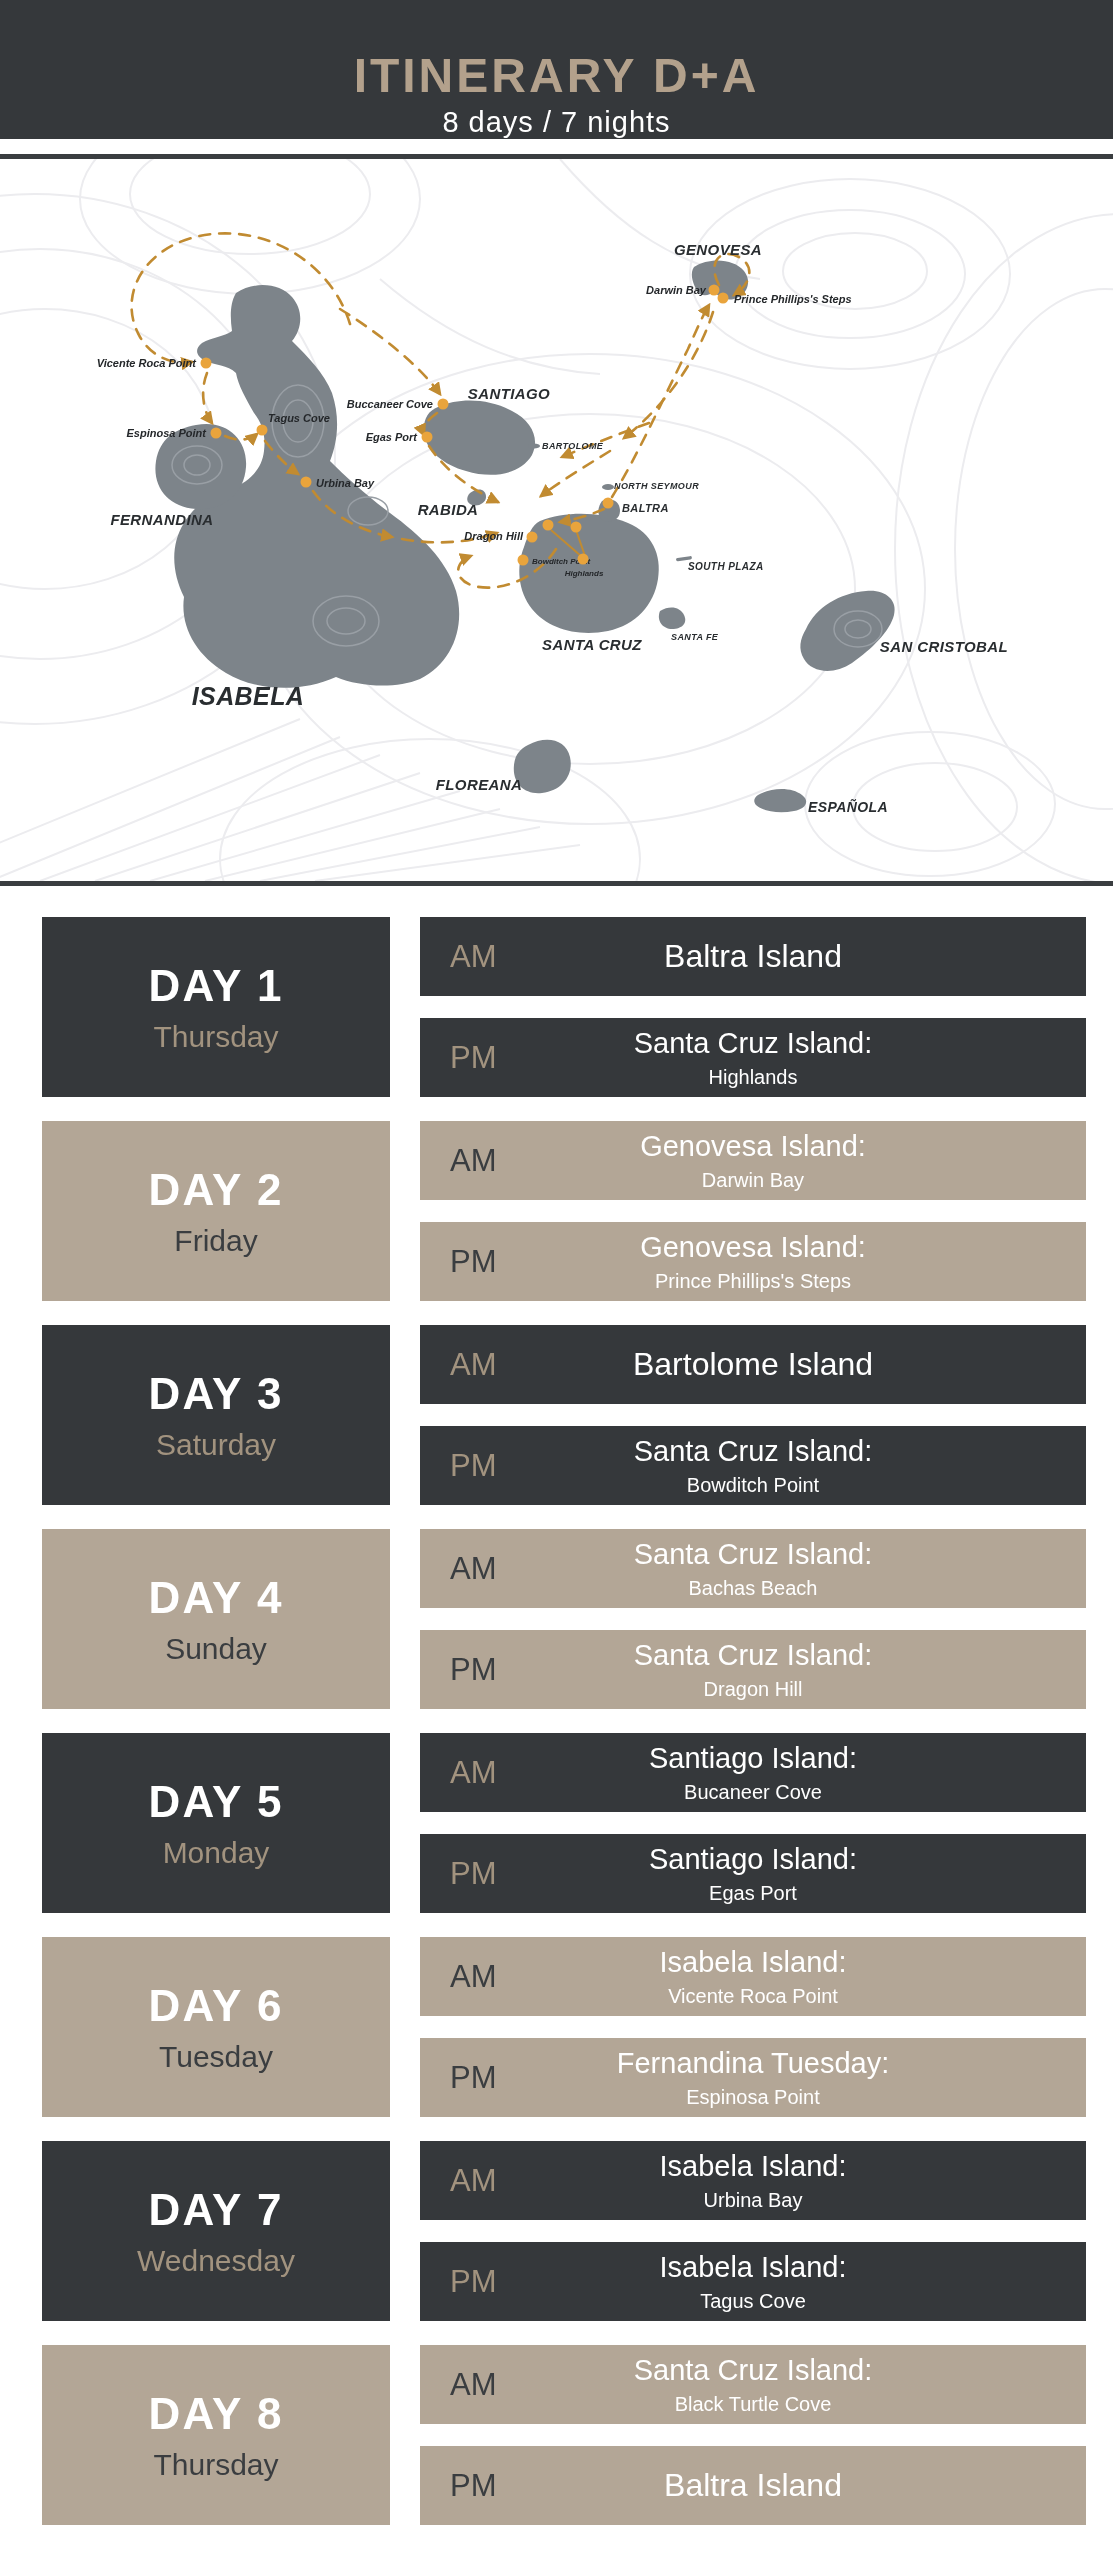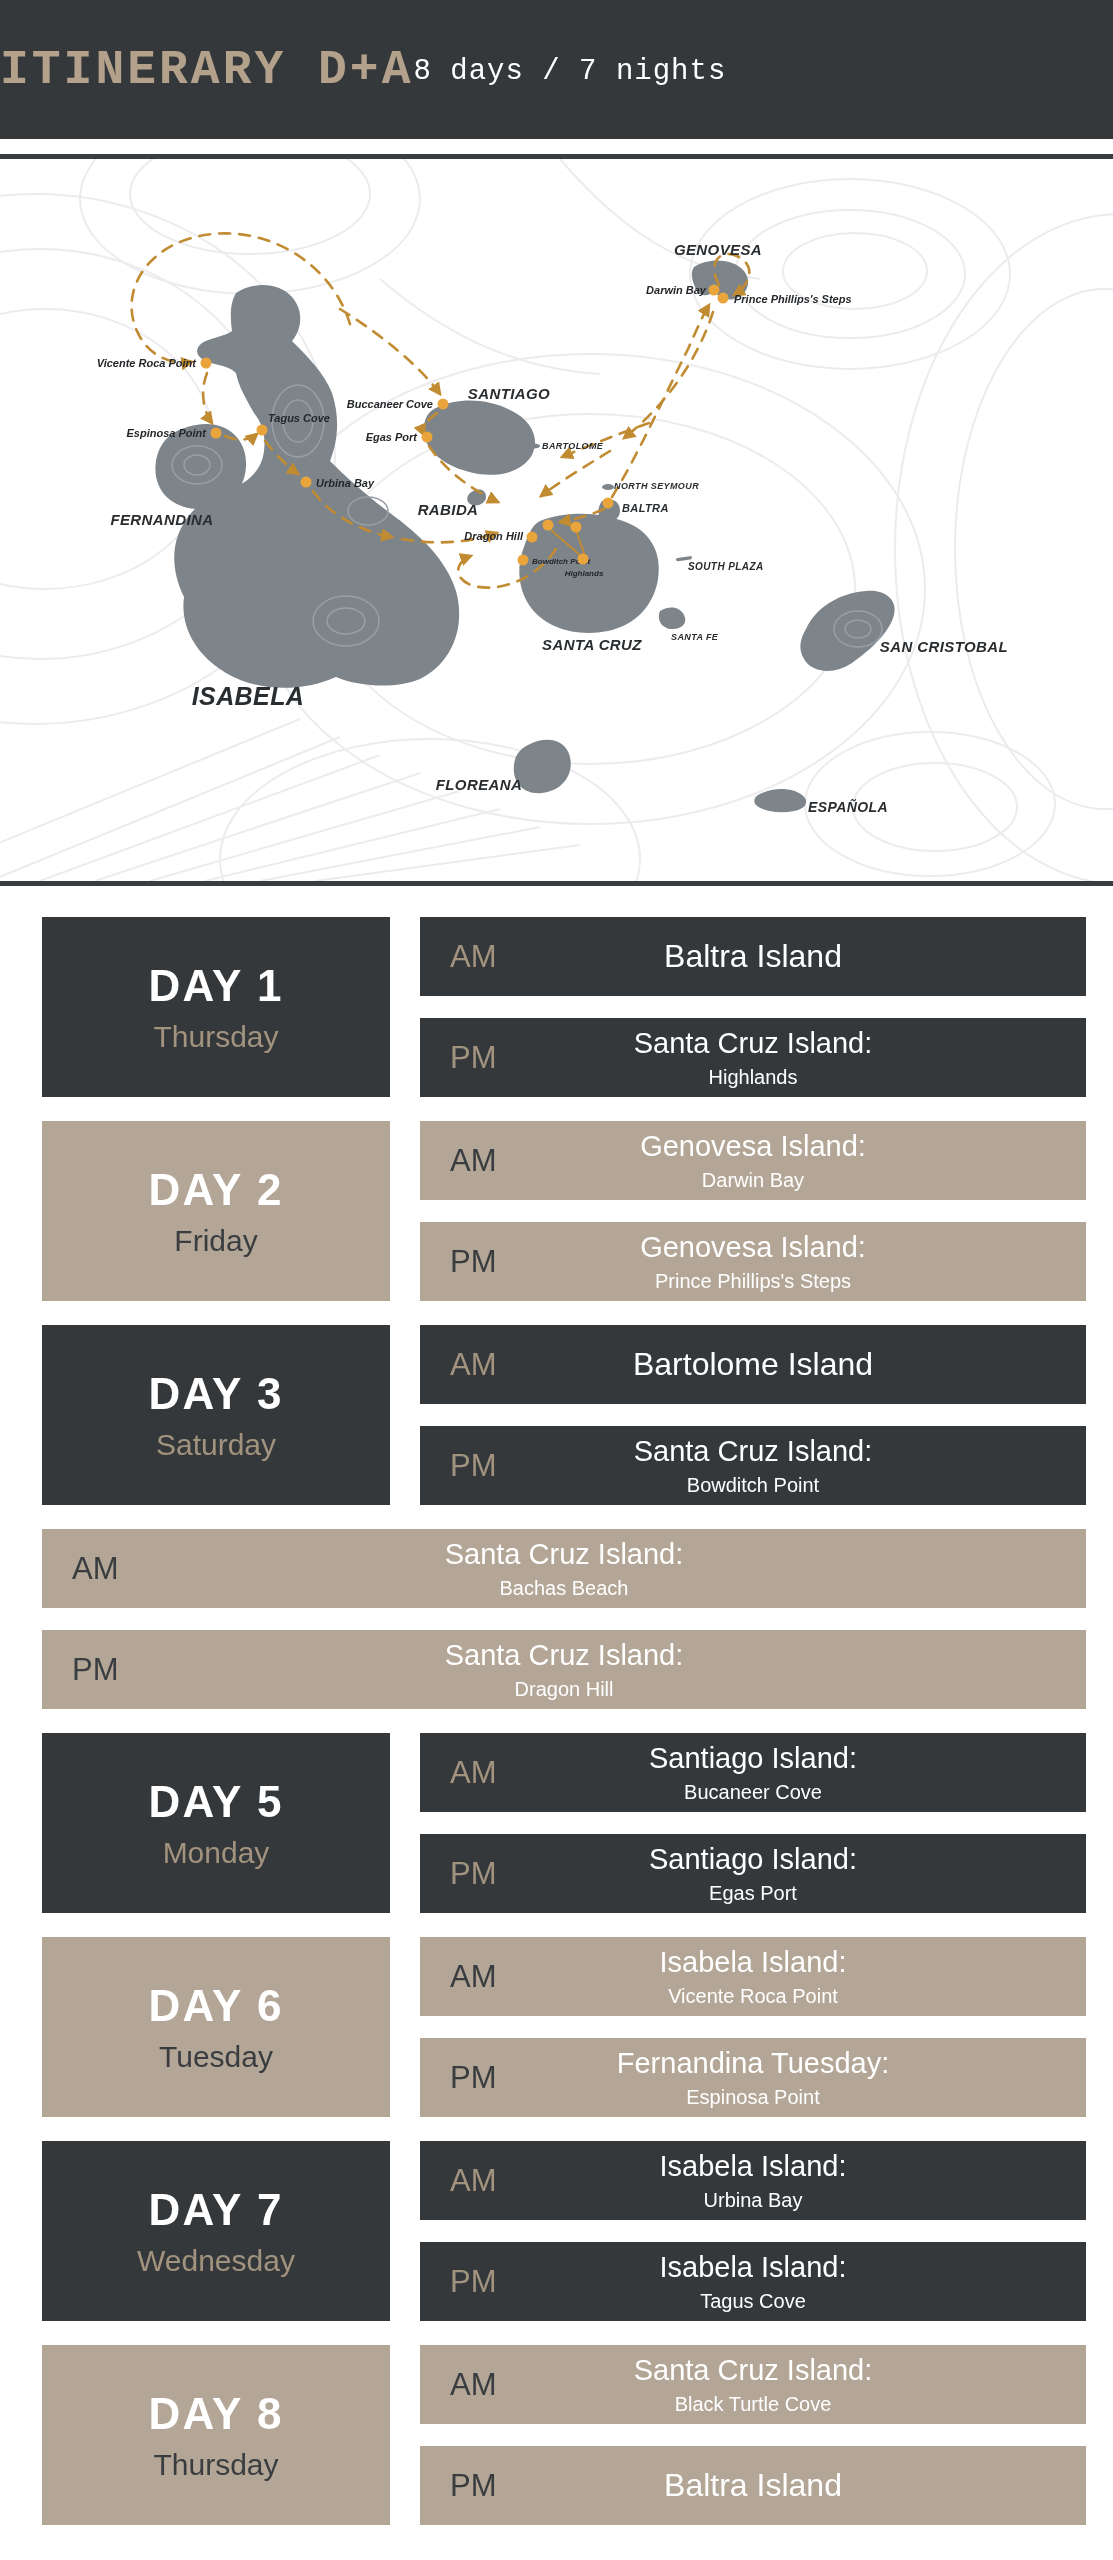--- a/index.html
+++ b/index.html
@@ -6,7 +6,7 @@
   body{width:1113px;height:2560px;background:#ffffff;font-family:"Liberation Sans",sans-serif;overflow:hidden;}
 
   
-  .header{height:139px;background:#35383b;display:flex;flex-direction:row;align-items:center;justify-content:flex-start;font-family:Liberation Mono, monospace;}
+  .header{height:139px;background:#35383b;display:flex;flex-direction:column;align-items:center;justify-content:flex-end;}
   .header .title{color:#b3a18c;font-size:48px;font-weight:bold;letter-spacing:3px;}
   .header .subtitle{color:#ffffff;font-size:29px;letter-spacing:1px;margin-top:3px;font-weight:400;}
 

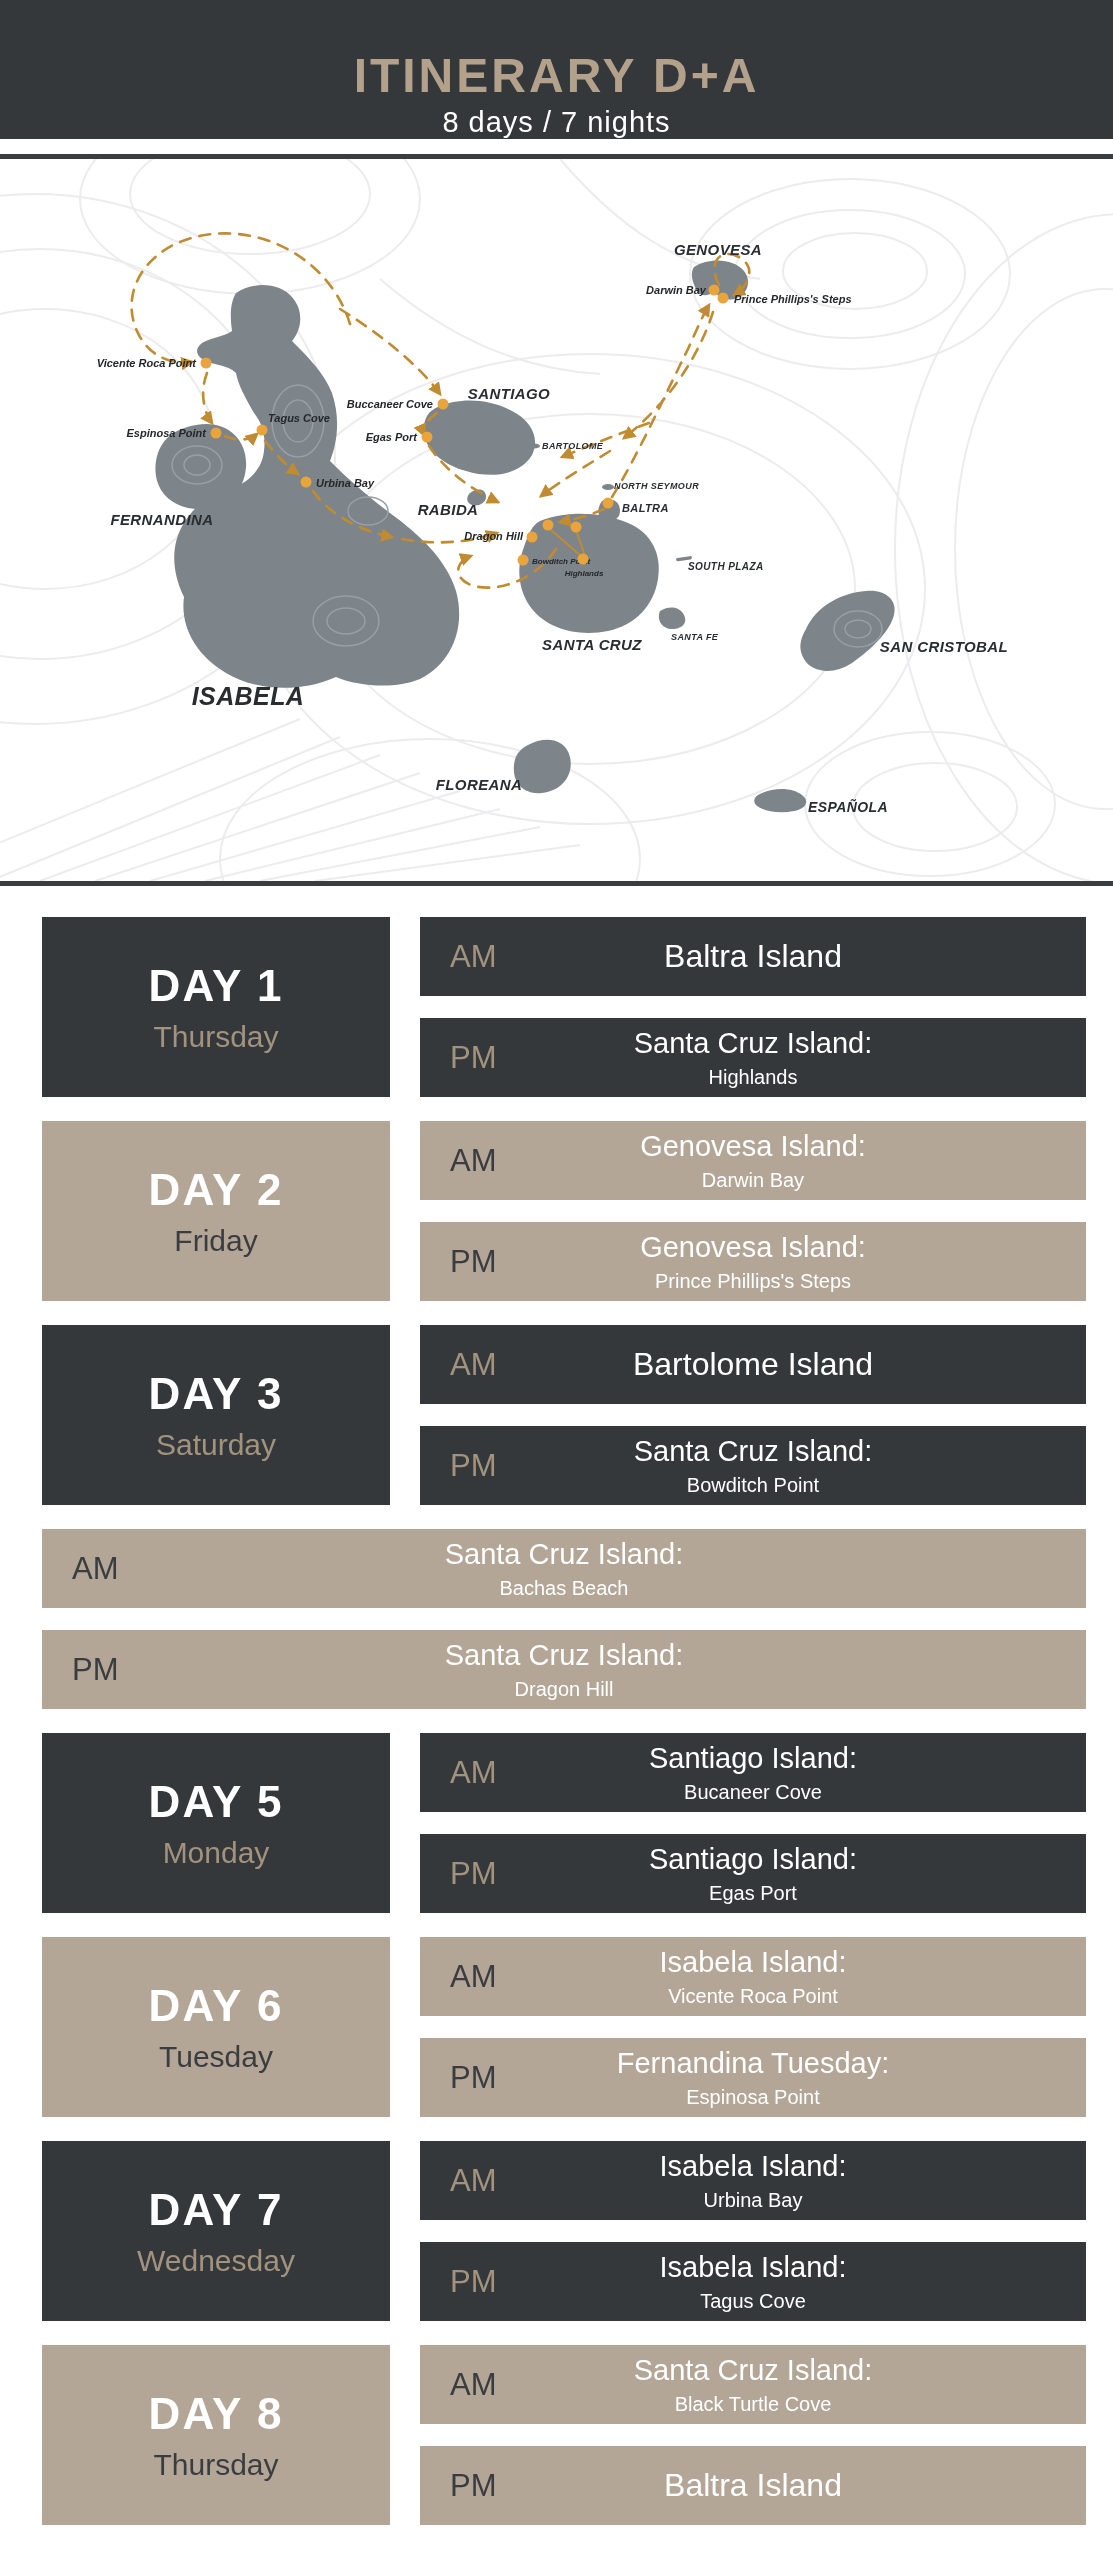--- a/index.html
+++ b/index.html
@@ -242,6 +242,10 @@
       </div>
     </section>
     <section class="day-block taupe-theme">
+      <div class="day-card">
+        <div class="day-title">DAY 4</div>
+        <div class="day-weekday">Sunday</div>
+      </div>
       <div class="sessions">
         <div class="session">
       <span class="period">AM</span>

